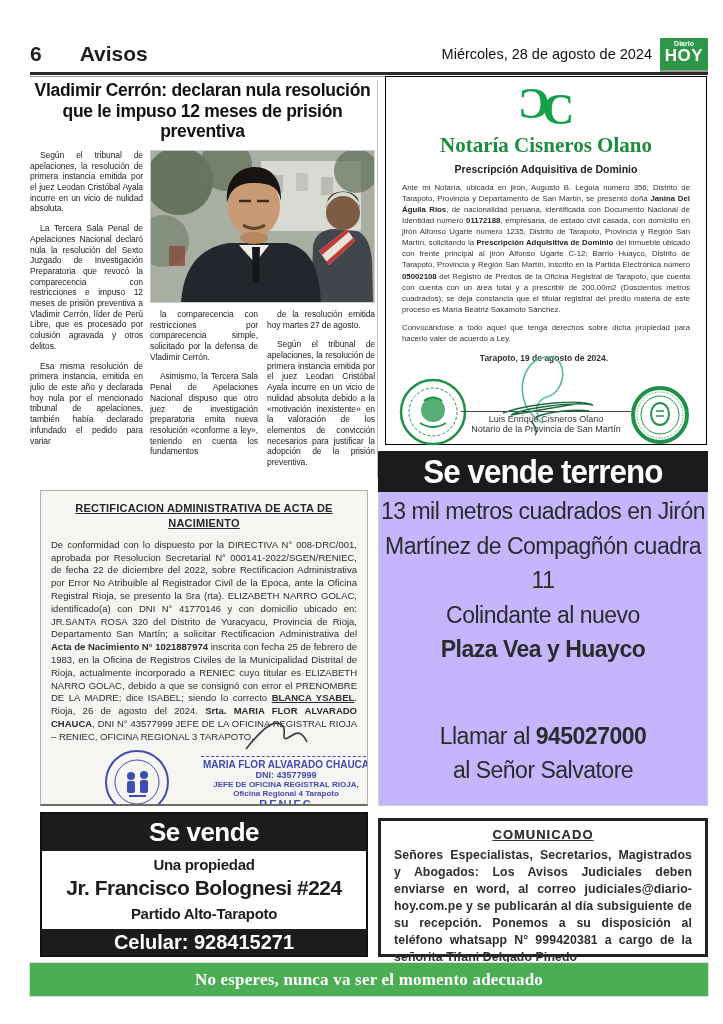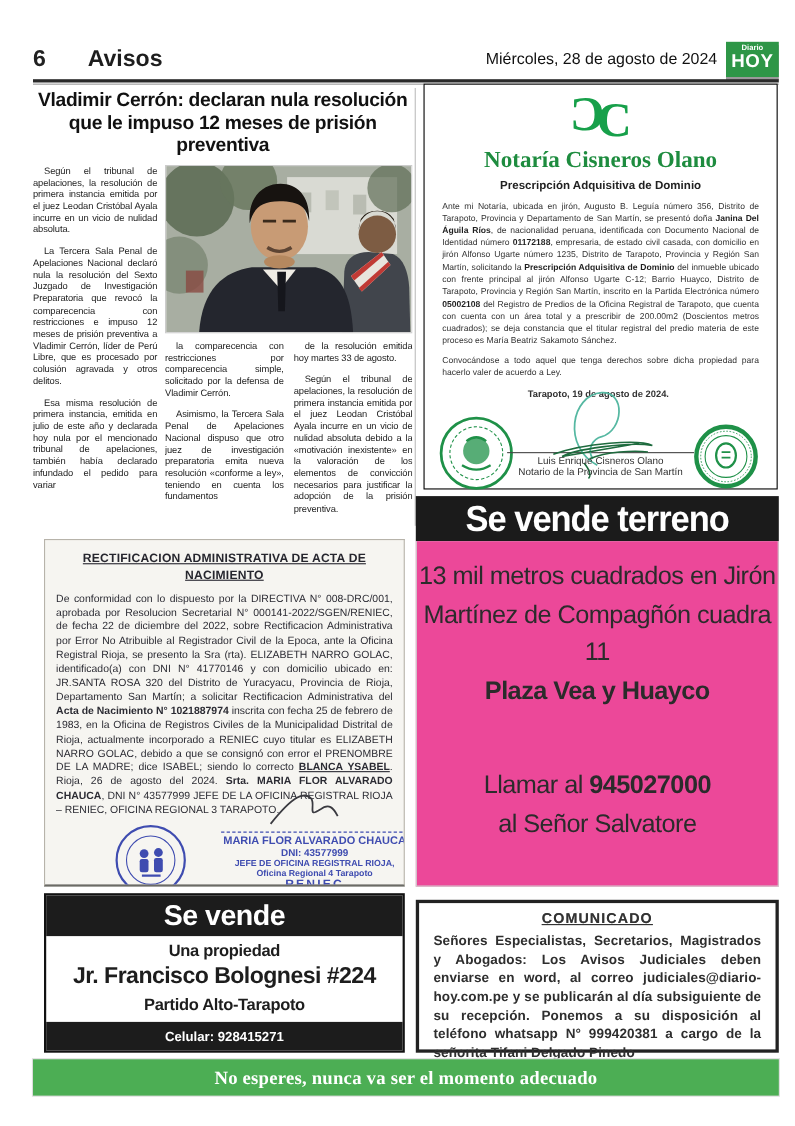--- a/index.html
+++ b/index.html
@@ -155,7 +155,7 @@
             <p>Asimismo, la Tercera Sala Penal de Apelaciones Nacional dispuso que otro juez de investigación preparatoria emita nueva resolución «conforme a ley», teniendo en cuenta los fundamentos</p>
           </div>
           <div class="artcol col3">
-            <p>de la resolución emitida hoy martes 33 de agosto.</p>
+            <p>de la resolución emitida hoy martes 27 de agosto.</p>
             <p>Según el tribunal de apelaciones, la resolución de primera instancia emitida por el juez Leodan Cristóbal Ayala incurre en un vicio de nulidad absoluta debido a la «motivación inexistente» en la valoración de los elementos de convicción necesarios para justificar la adopción de la prisión preventiva.</p>
           </div>
         </div>

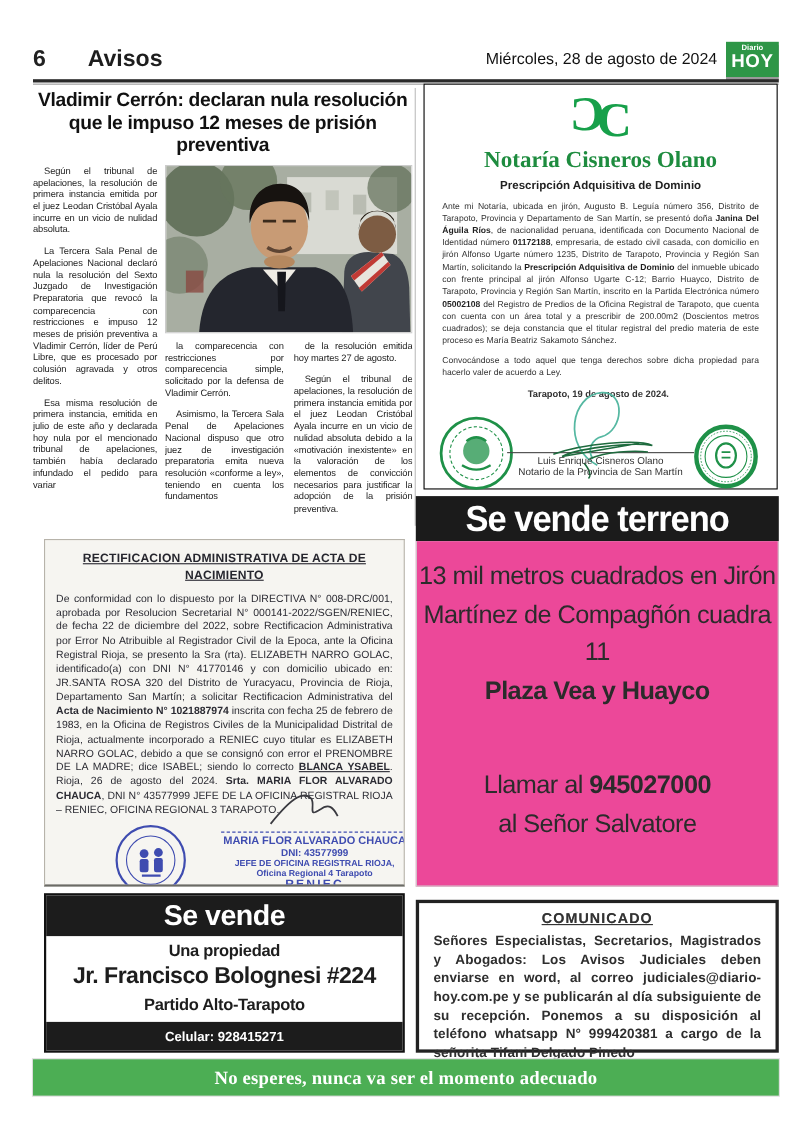--- a/index.html
+++ b/index.html
@@ -55,7 +55,7 @@
   
   .terreno-banner { position:absolute; left:378px; top:451px; width:330px; height:41px; background:#1b1b1b; display:flex; align-items:center; justify-content:center; }
   .terreno-banner span { color:#fff; font-weight:bold; font-size:33px; letter-spacing:-1px; transform:scaleX(0.95); white-space:nowrap; }
-  .terreno-body { position:absolute; left:378px; top:492px; width:330px; height:314px; border:1px solid #cfcfcf; border-top:none; background:#ec4899; text-align:center; padding-top:14px; color:#2b2b2b; }
+  .terreno-body { position:absolute; left:378px; top:492px; width:330px; height:314px; border:1px solid #cfcfcf; border-top:none; background:#c4b5fd; text-align:center; padding-top:2px; color:#2b2b2b; }
   .terreno-body .t-line { font-size:23px; line-height:1.5; letter-spacing:-0.5px; }
   .terreno-body .t-bold { font-weight:bold; }
   .terreno-call { margin-top:52px; }

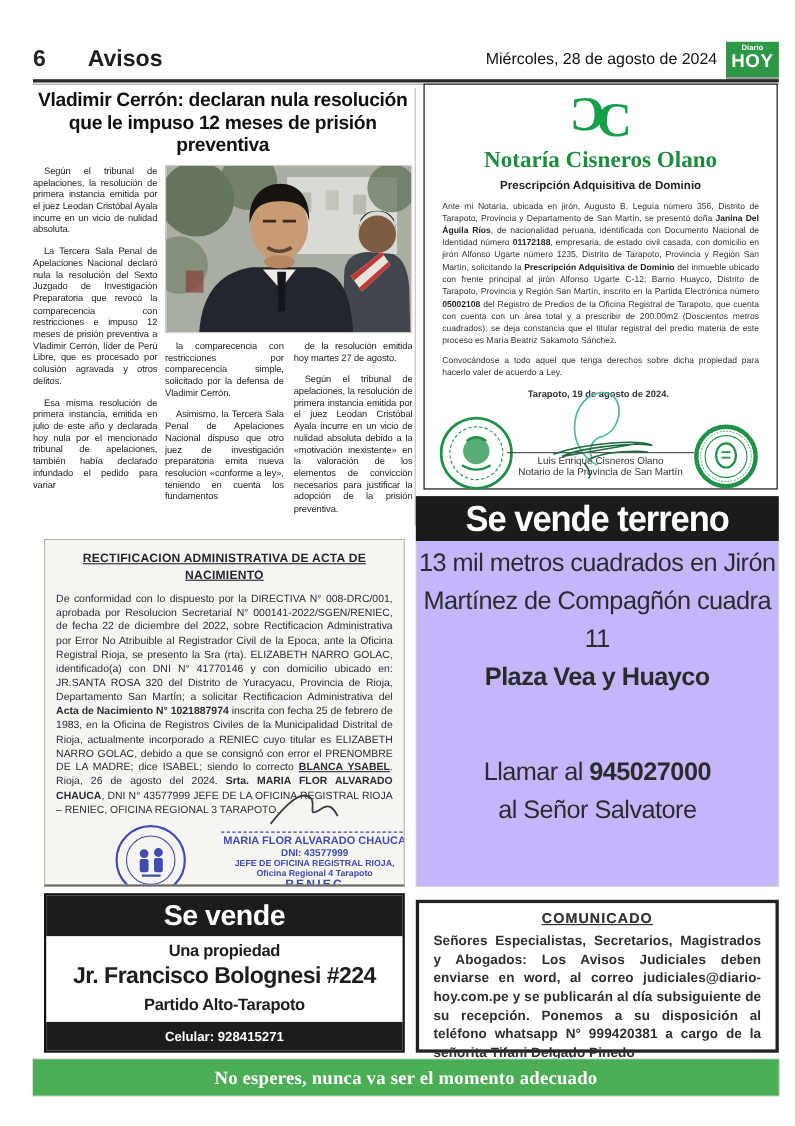--- a/index.html
+++ b/index.html
@@ -207,6 +207,7 @@
   </div>
   <div class="terreno-body">
     <div class="t-line">13  mil metros cuadrados en Jirón Martínez de Compagñón cuadra 11</div>
+    <div class="t-line">Colindante al nuevo</div>
     <div class="t-line t-bold">Plaza Vea y Huayco</div>
     <div class="t-line terreno-call"><span>Llamar al </span><span class="t-bold">945027000</span></div>
     <div class="t-line">al Señor Salvatore</div>

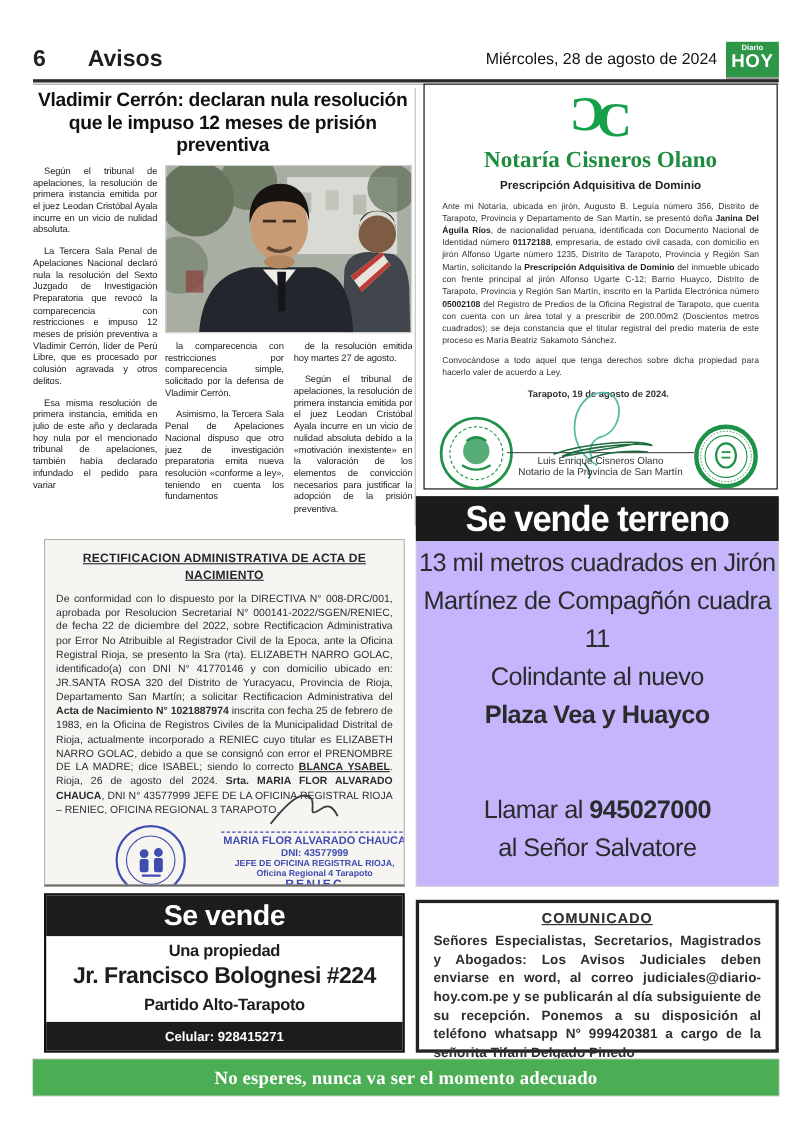--- a/index.html
+++ b/index.html
@@ -83,7 +83,7 @@
   .sv-line2 { font-size:21px; font-weight:bold; margin-top:3px; letter-spacing:-0.5px; }
   .sv-line3 { font-size:15px; font-weight:bold; margin-top:5px; letter-spacing:-0.3px; }
   .sv-footer { background:#1c1c1c; height:26px; display:flex; align-items:center; justify-content:center; }
-  .sv-footer span { color:#fff; font-weight:bold; font-size:12px; }
+  .sv-footer span { color:#fff; font-weight:bold; font-size:20px; }
 
   
   .comunicado { position:absolute; left:378px; top:818px; width:330px; height:139px; border:3px solid #222; background:#fff; padding:6px 13px; }

